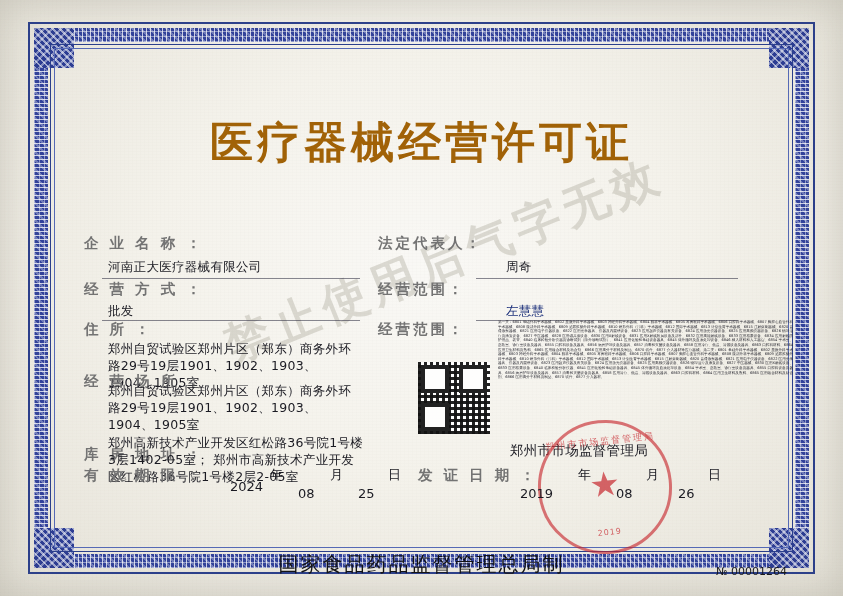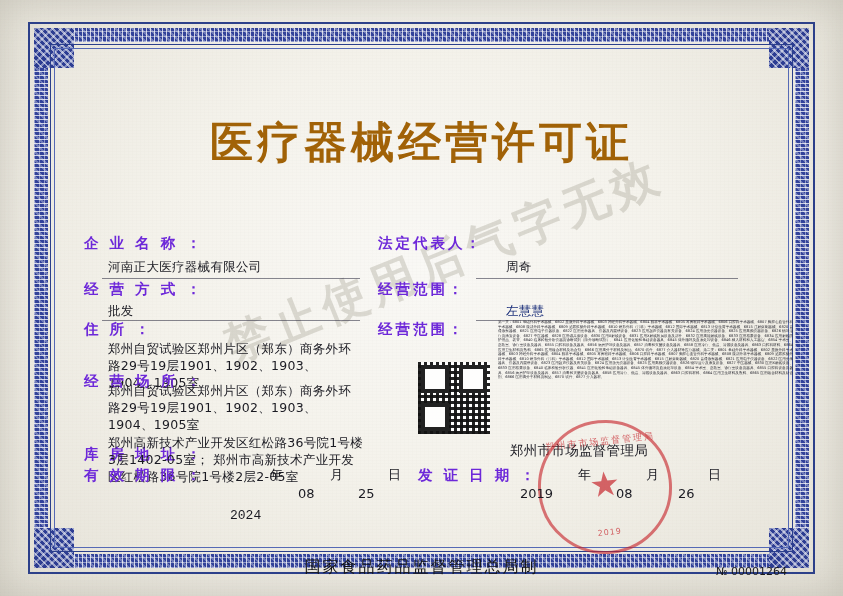--- a/index.html
+++ b/index.html
@@ -146,7 +146,7 @@
     position: absolute;
     font-size: 14.5px;
     font-weight: bold;
-    color: #6d28d9;
+    color: #737373;
     letter-spacing: 3px;
     white-space: nowrap;
   }

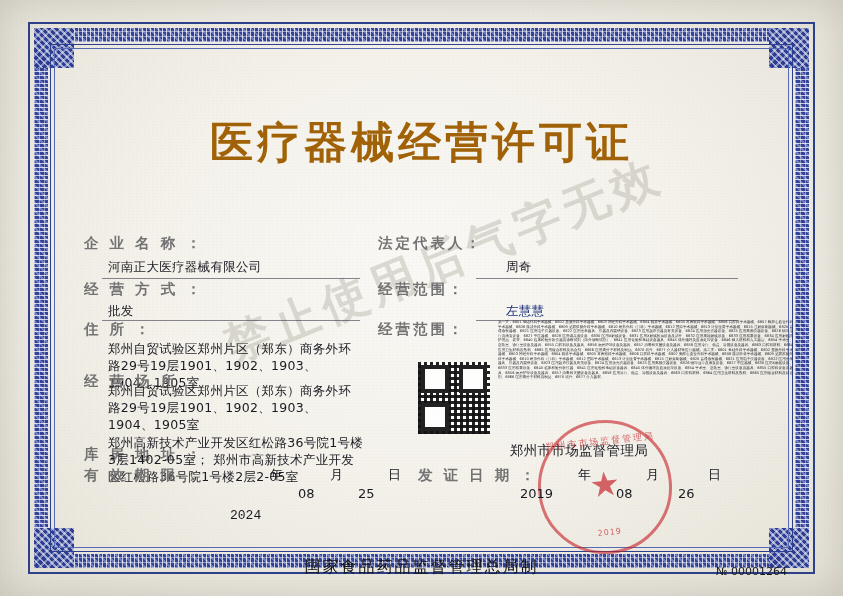--- a/index.html
+++ b/index.html
@@ -332,7 +332,7 @@
     </div>
 
     <div class="fld-label" style="top:414px; left:26px;">有 效 期 限 ：</div>
-    <div class="date-row-item" style="top:456px; left:172px;font-family:Liberation Mono, monospace;">2024</div>
+    <div class="date-row-item" style="top:427px; left:172px;">2024</div>
     <div class="date-row-item" style="top:414px; left:212px;">年</div>
     <div class="date-row-item" style="top:434px; left:240px;">08</div>
     <div class="date-row-item" style="top:414px; left:272px;">月</div>

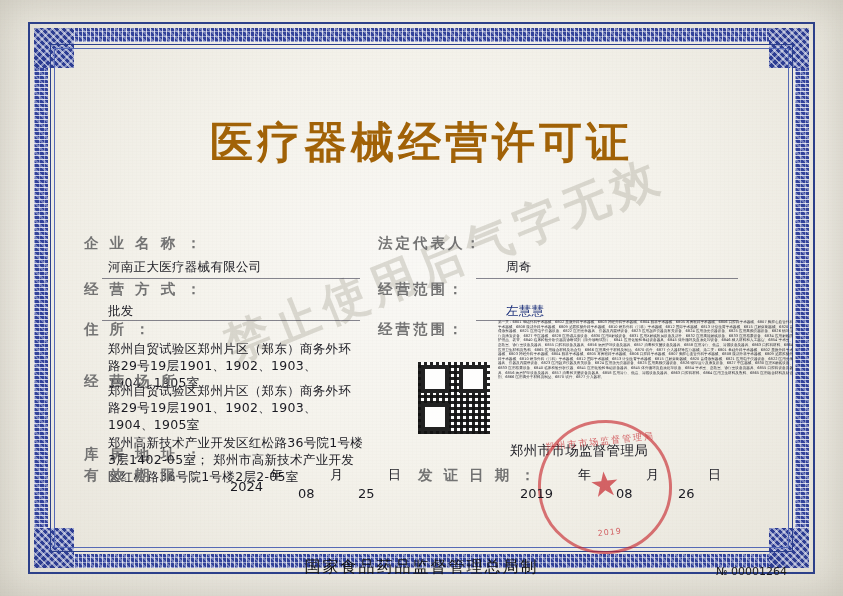--- a/index.html
+++ b/index.html
@@ -349,7 +349,7 @@
 
   </div>
 
-  <div style="position:absolute; left:0; right:0; bottom:18px; text-align:center; font-size:16px; letter-spacing:2px; color:#121214;">国家食品药品监督管理总局制</div>
+  <div style="position:absolute; left:0; right:0; bottom:18px; text-align:center; font-size:20px; letter-spacing:2px; color:#121214;">国家食品药品监督管理总局制</div>
   <div style="position:absolute; right:56px; bottom:18px; font-size:11px; color:#16161a;">
     <span class="nsym">№</span>
     <span>00001264</span>

